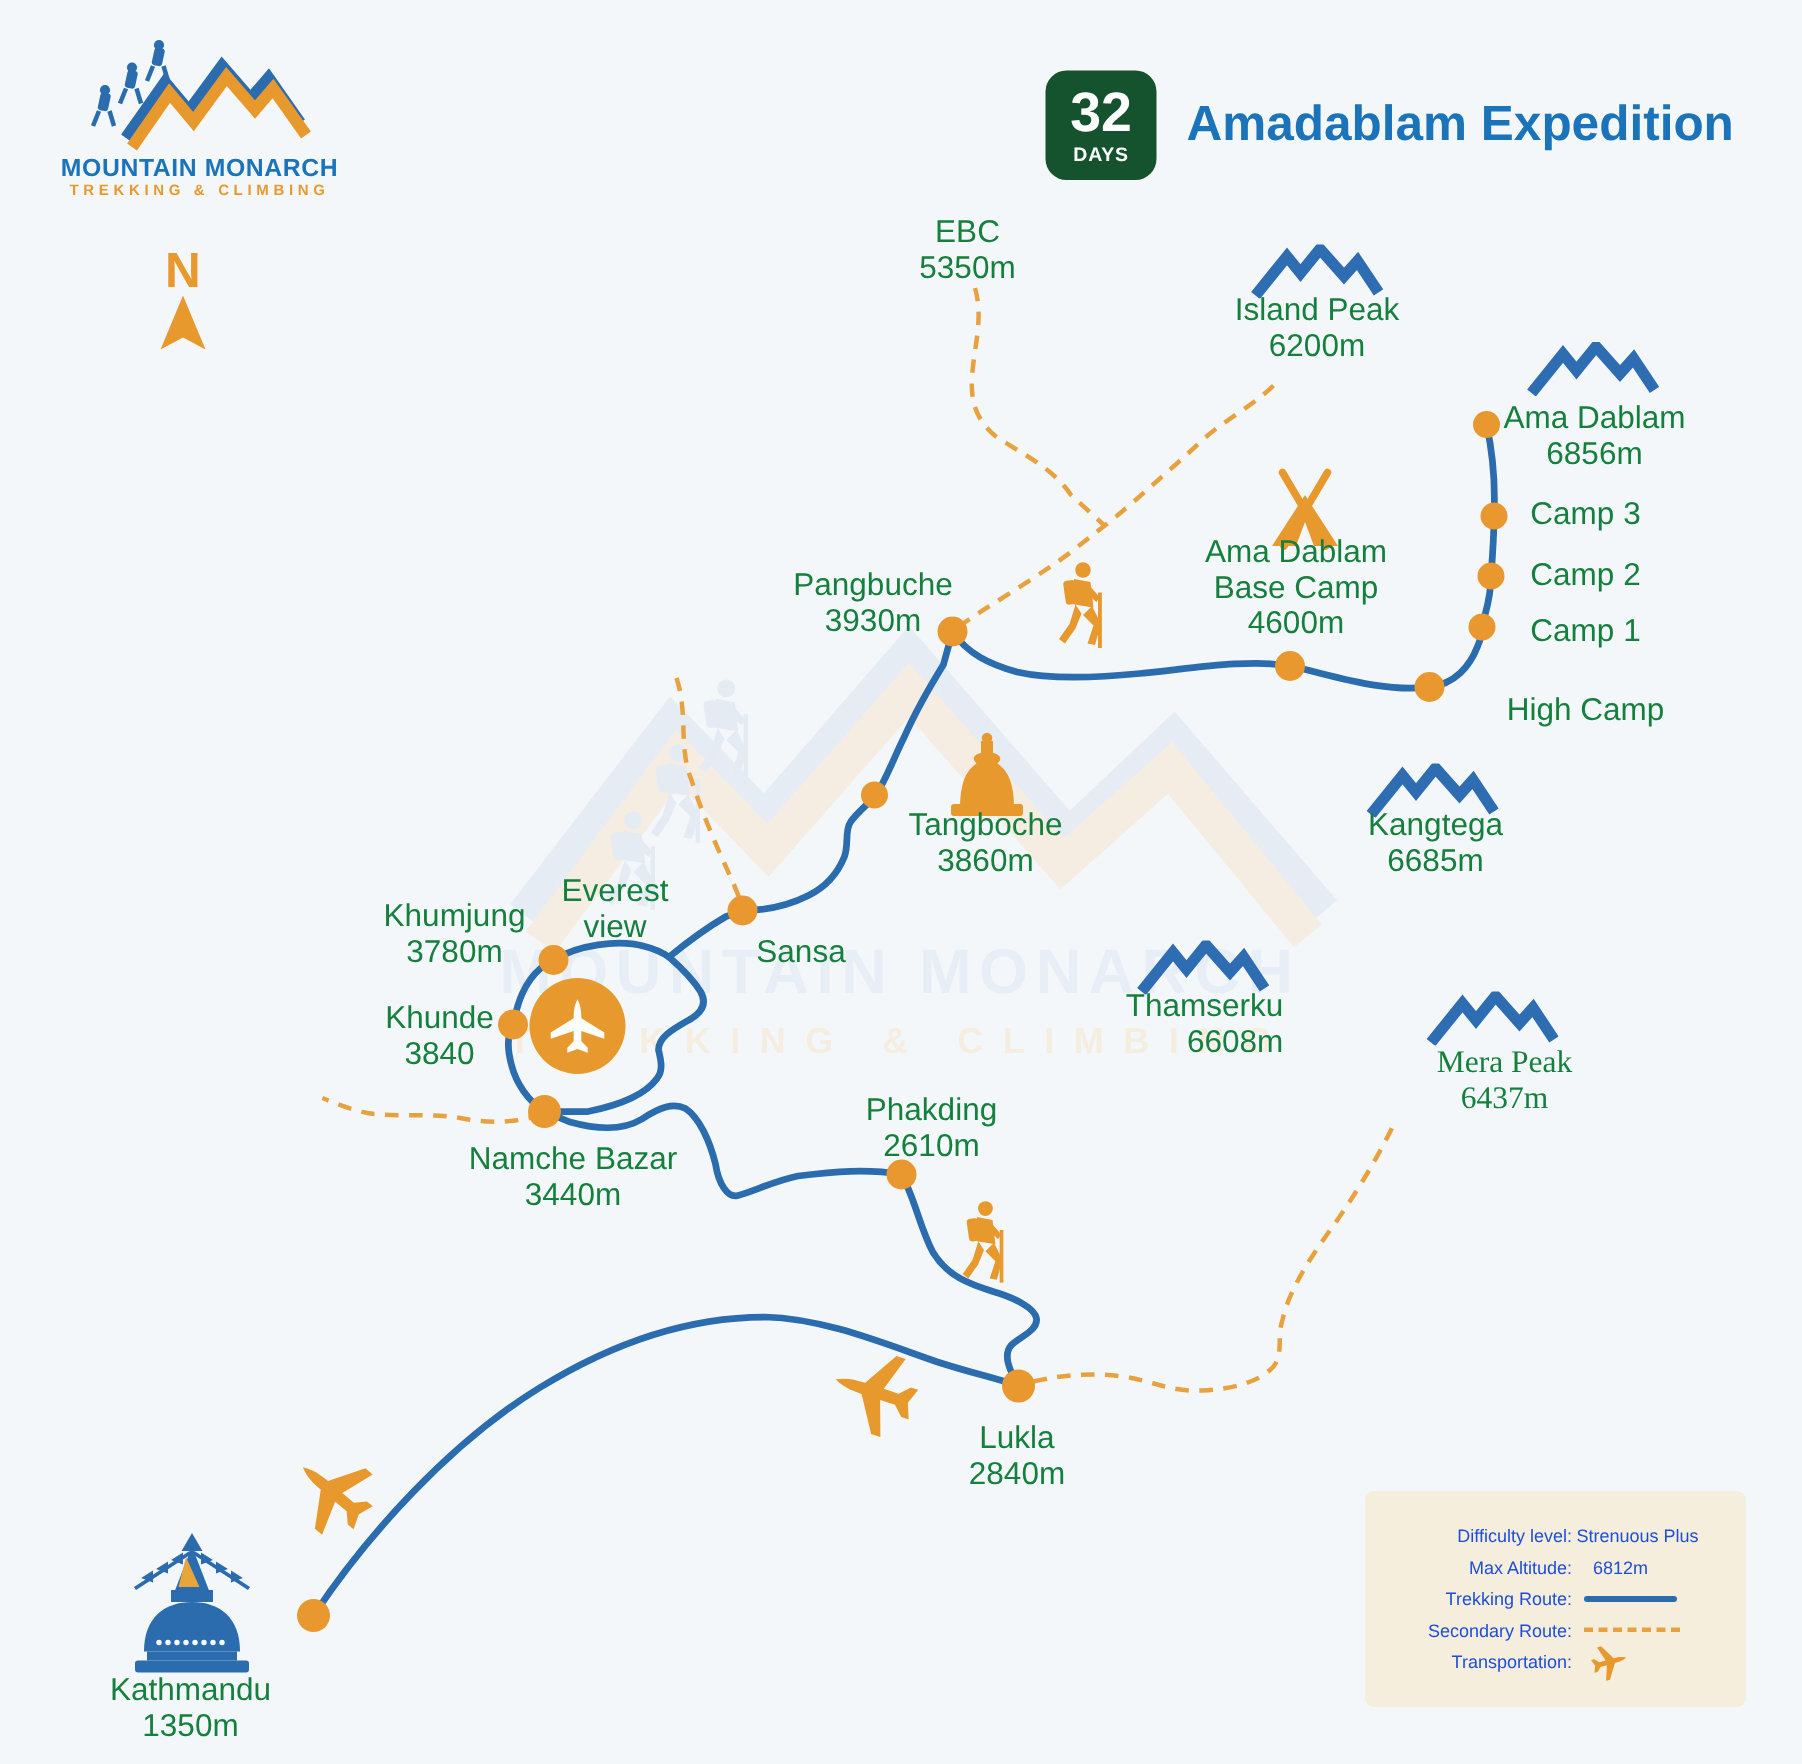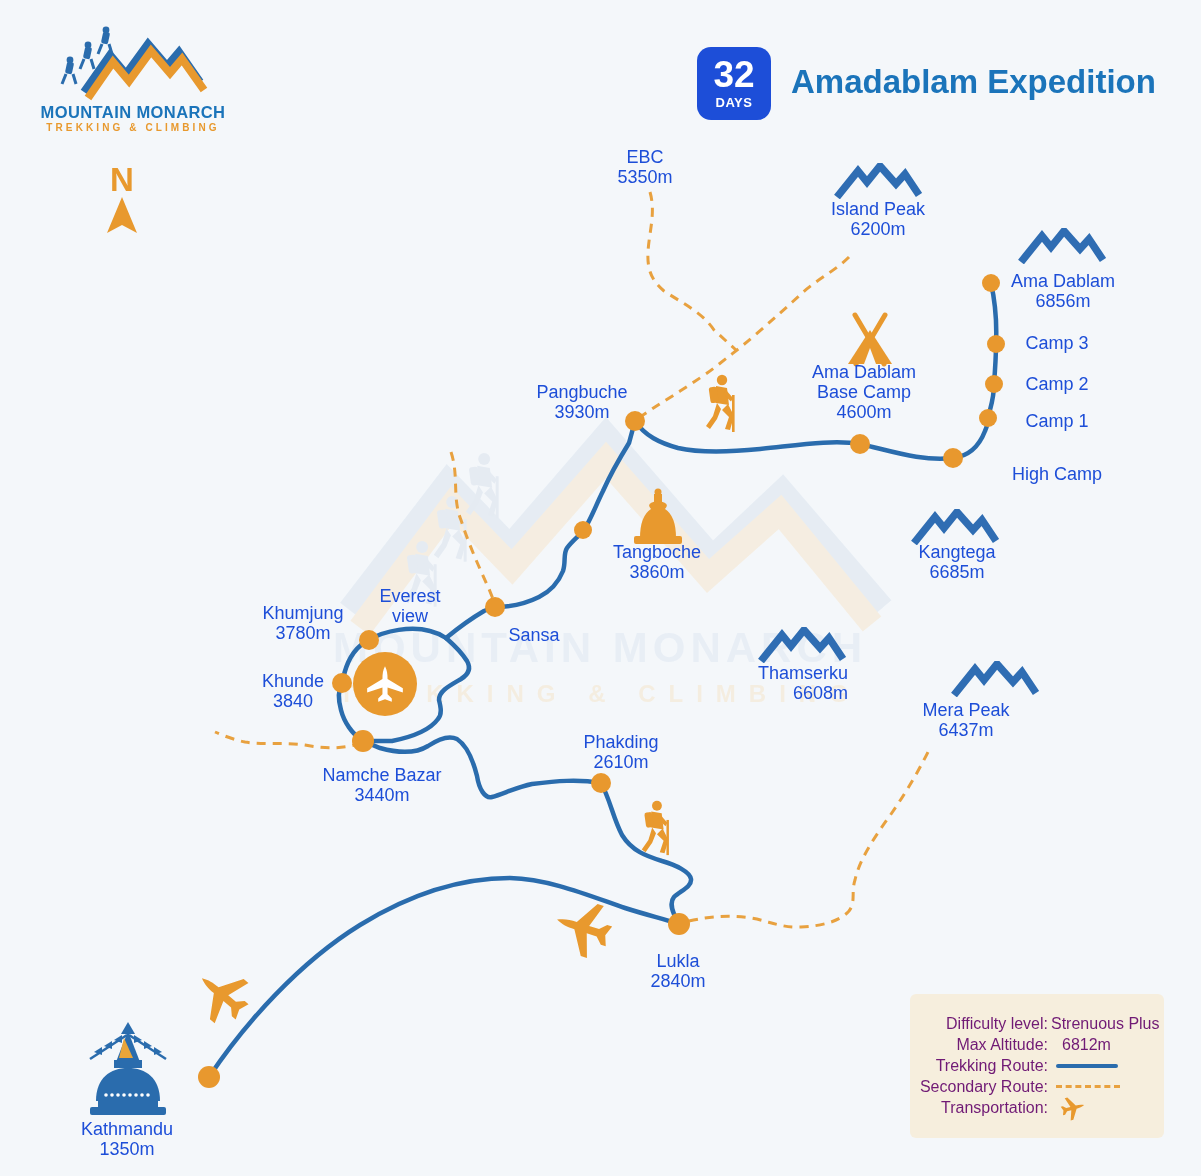--- a/index.html
+++ b/index.html
@@ -14,7 +14,7 @@
   .logo-text2{position:absolute;left:38px;top:122px;width:190px;text-align:center;
               color:#e8992e;font-weight:bold;font-size:10px;letter-spacing:3.1px;}
   .badge{position:absolute;left:697px;top:47px;width:74px;height:73px;border-radius:14px;
-         background:#1d4ed8;color:#fff;text-align:center;}
+         background:#14532d;color:#fff;text-align:center;}
   .badge .num{display:block;font-size:37px;font-weight:bold;line-height:1;margin-top:9px;}
   .badge .days{display:block;font-size:13px;font-weight:bold;letter-spacing:.5px;margin-top:2px;}
   .title{position:absolute;left:791px;top:63px;color:#1b74ba;font-weight:bold;font-size:33px;

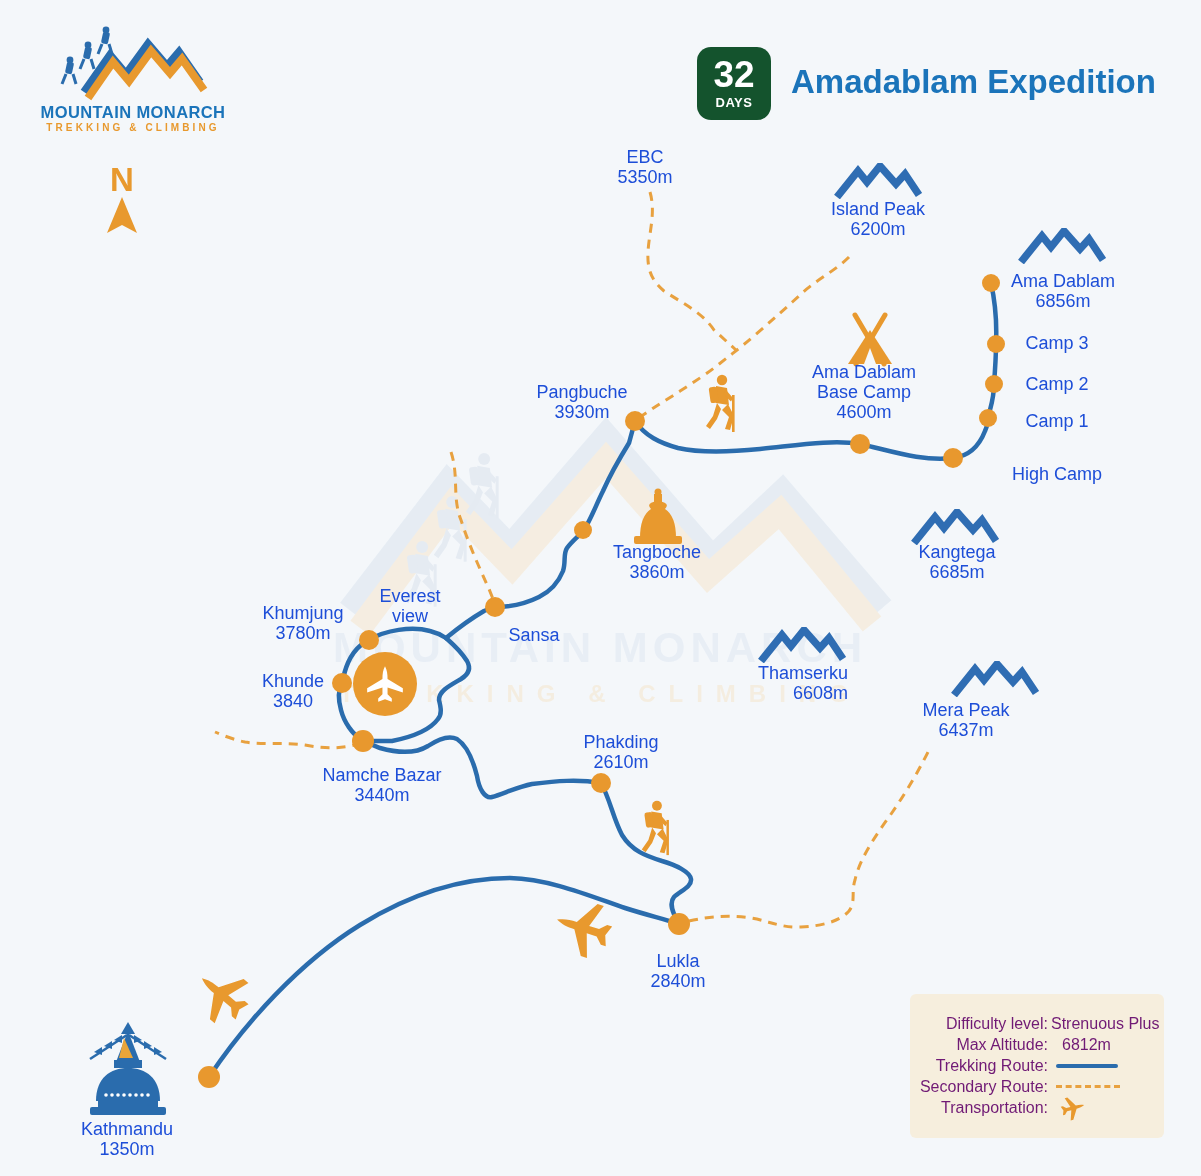--- a/index.html
+++ b/index.html
@@ -7,7 +7,7 @@
          font-family:"Liberation Sans","DejaVu Sans",sans-serif;}
   svg{position:absolute;left:0;top:0;}
   .place{position:absolute;transform:translate(-50%,-50%);text-align:center;
-         color:#1d4ed8;font-size:18px;line-height:1.12;white-space:nowrap;}
+         color:#15803d;font-size:21px;line-height:1.12;white-space:nowrap;}
   .place span{display:block;}
   .logo-text1{position:absolute;left:38px;top:103px;width:190px;text-align:center;
               color:#1b74ba;font-weight:bold;font-size:16.5px;letter-spacing:.4px;}

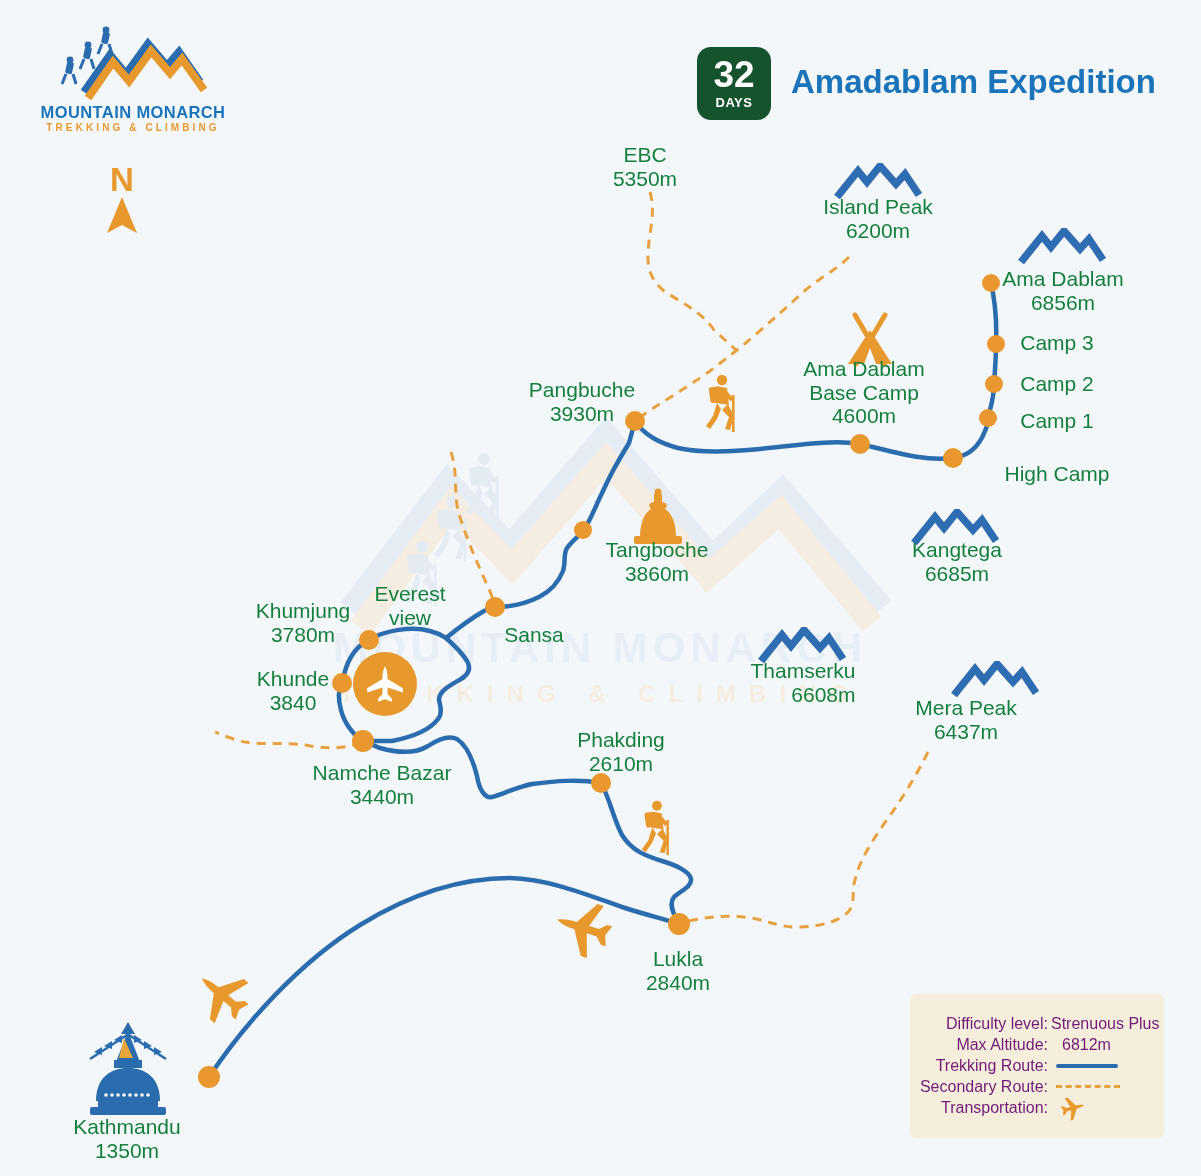--- a/index.html
+++ b/index.html
@@ -259,7 +259,7 @@
     <span>Thamserku</span>
       <span>6608m</span>
     </div>
-  <div class="place" style="left:966px;top:720px;">
+  <div class="place" style="left:1003px;top:720px;font-family:Liberation Serif, serif;">
     <span>Mera Peak</span>
       <span>6437m</span>
     </div>

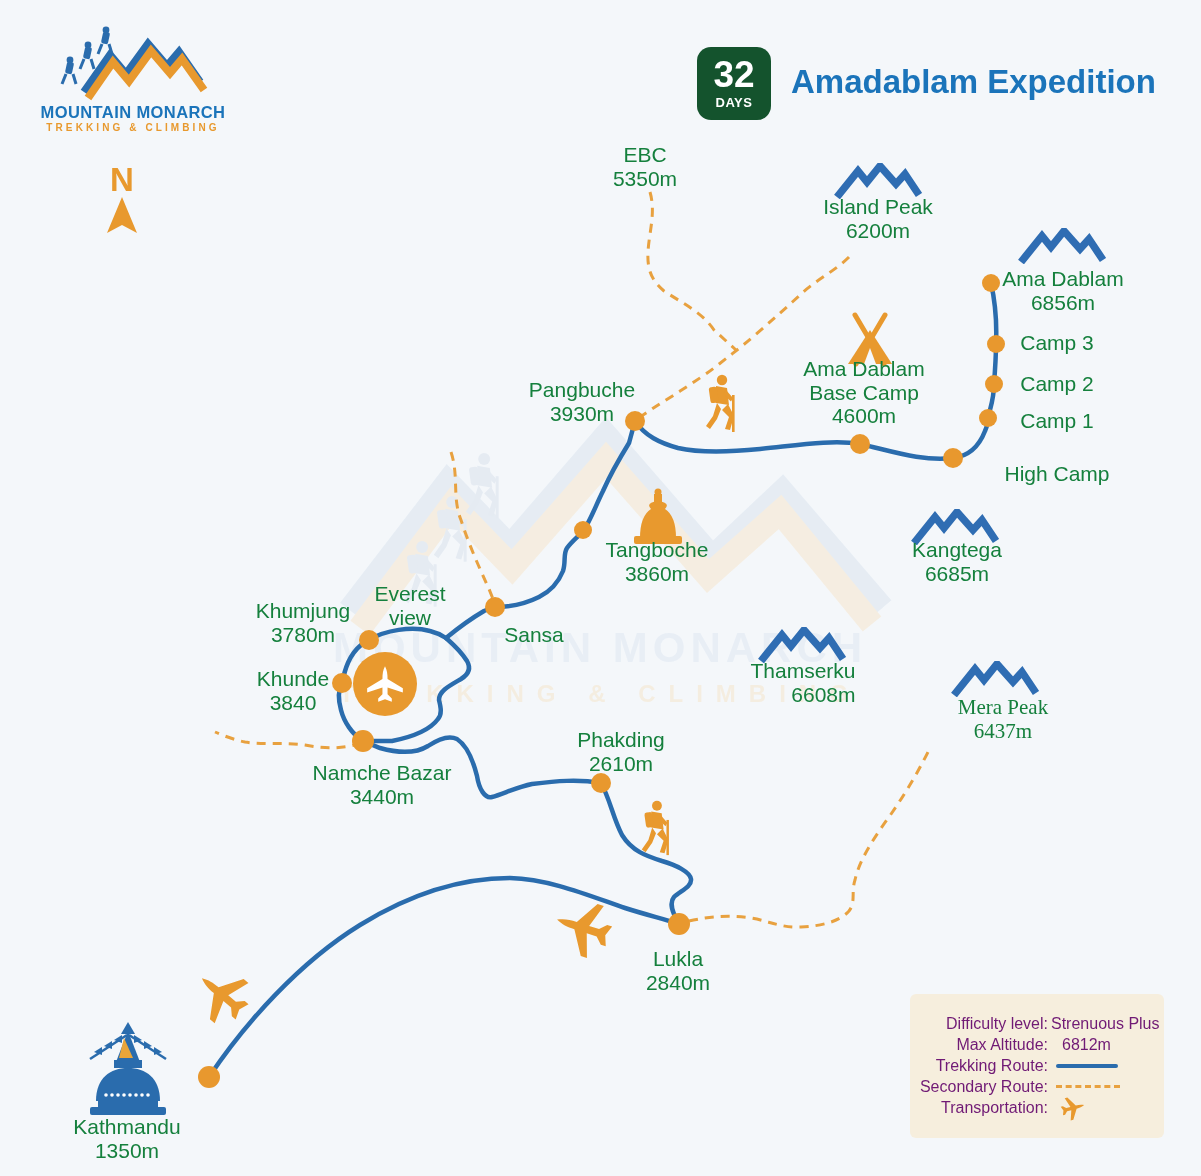--- a/index.html
+++ b/index.html
@@ -22,7 +22,7 @@
   .north-n{position:absolute;left:122px;top:161px;transform:translateX(-50%);
            color:#e8992e;font-weight:bold;font-size:33px;}
   .legend{position:absolute;left:910px;top:994px;width:254px;height:144px;background:#f6eedd;
-          border-radius:6px;color:#701a75;font-size:16px;}
+          border-radius:6px;color:#1d4ed8;font-size:12px;}
   .lrow{display:flex;align-items:center;height:21px;margin-top:0;}
   .lrow:first-child{margin-top:19px;}
   .llab{width:138px;text-align:right;flex:none;}

